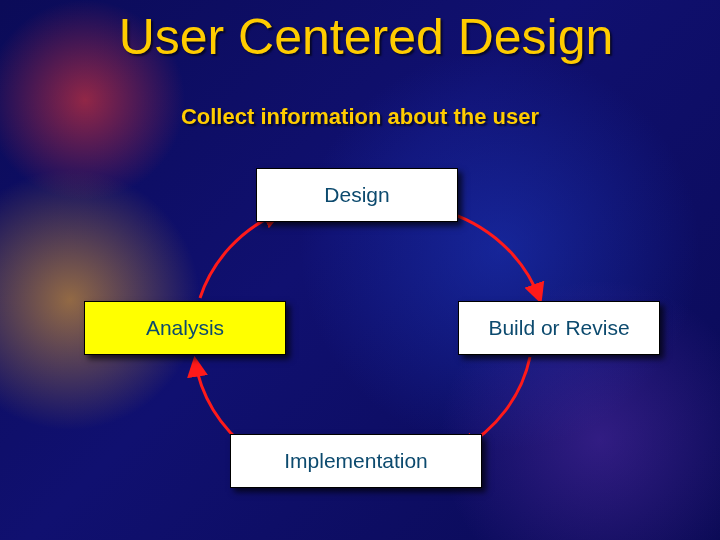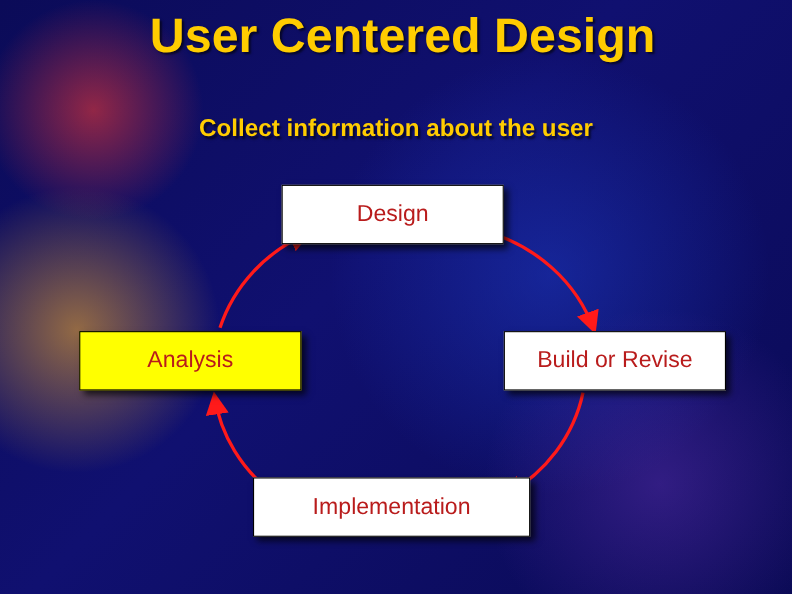--- a/index.html
+++ b/index.html
@@ -28,8 +28,8 @@
     left: 0;
     right: 0;
     text-align: center;
-    font-size: 44px;
-    font-weight: 700;
+    font-size: 50px;
+    font-weight: 400;
     color: #ffcc00;
     text-shadow: 2px 2px 2px rgba(0,0,0,0.6);
     padding-left: 12px;

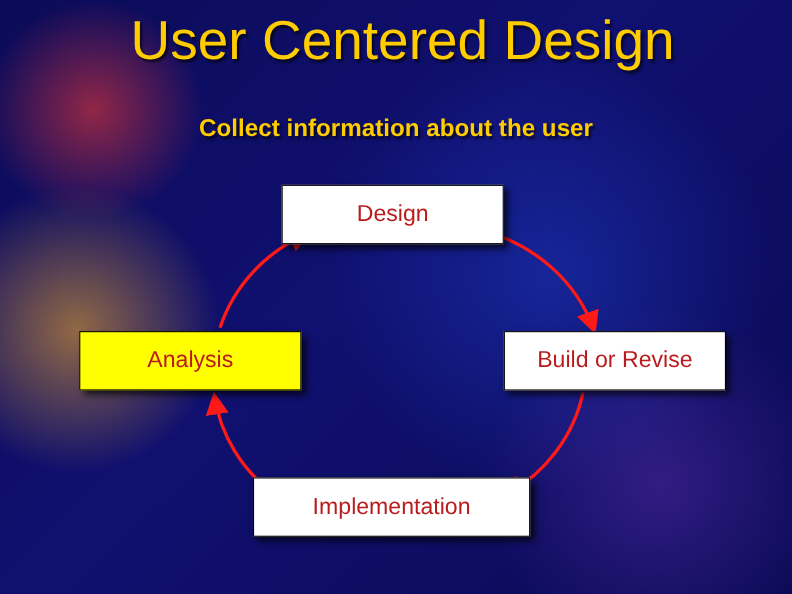--- a/index.html
+++ b/index.html
@@ -51,7 +51,7 @@
     border: 1px solid #000;
     box-shadow: 4px 4px 6px rgba(0,0,0,0.7);
     font-size: 21px;
-    color: #b91c1c;
+    color: #0c4a6e;
     display: flex;
     align-items: center;
     justify-content: center;

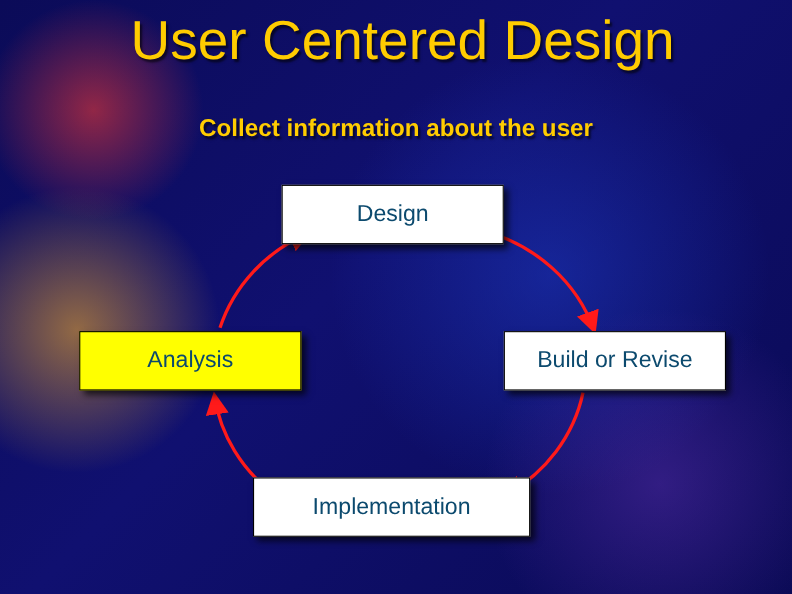--- a/index.html
+++ b/index.html
@@ -57,7 +57,7 @@
     justify-content: center;
     text-align: center;
   }
-  .node-highlight { background: #ffff00; }
+  .node-highlight { background: #ffff00; margin-left: 12px; }
   .node-design   { left: 256px; top: 168px; width: 200px; height: 52px; }
   .node-build    { left: 458px; top: 301px; width: 200px; height: 52px; }
   .node-impl     { left: 230px; top: 434px; width: 250px; height: 52px; }

